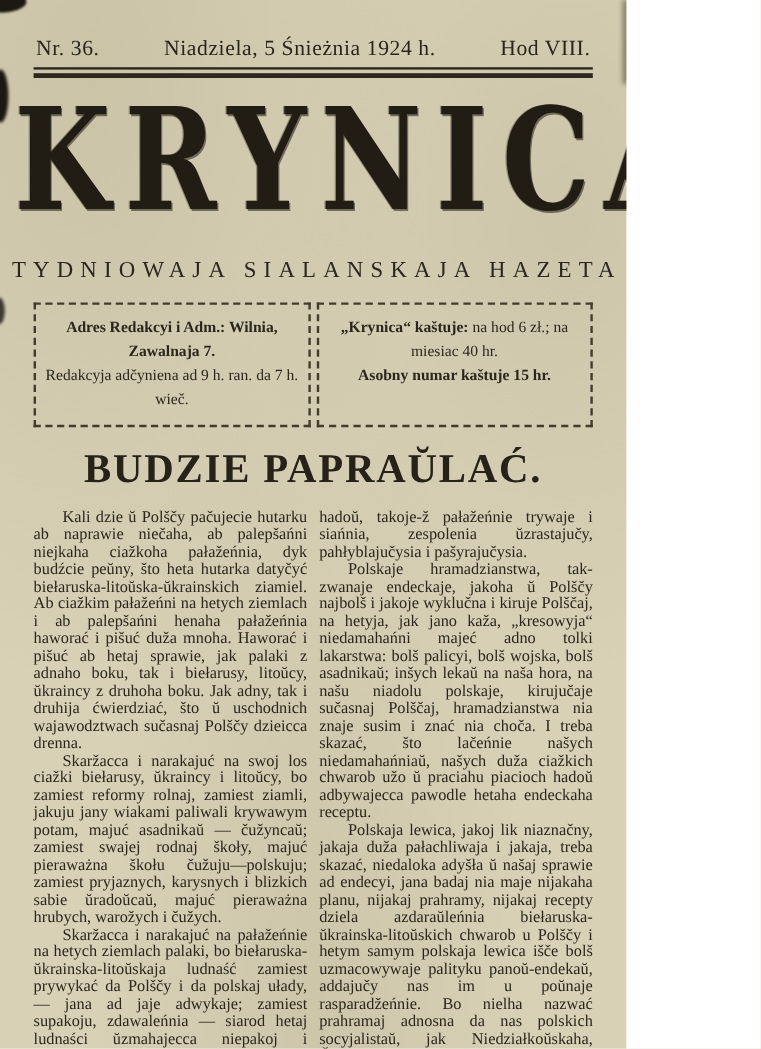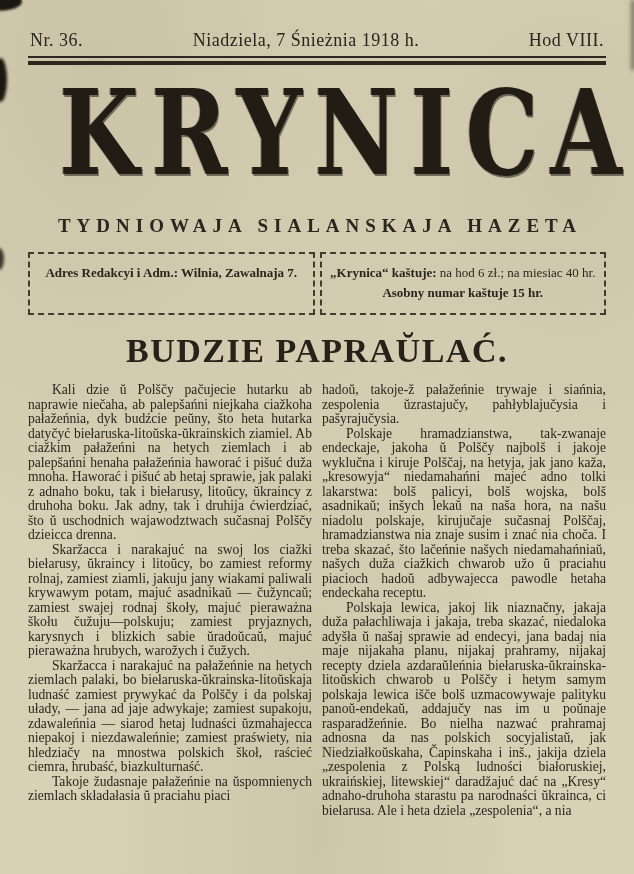--- a/index.html
+++ b/index.html
@@ -5,7 +5,7 @@
   html,body{margin:0;padding:0;}
   .page{
     position:relative;
-    width:634px;height:874px;
+    width:522px;height:874px;
     overflow:hidden;
     box-sizing:border-box;
     background:

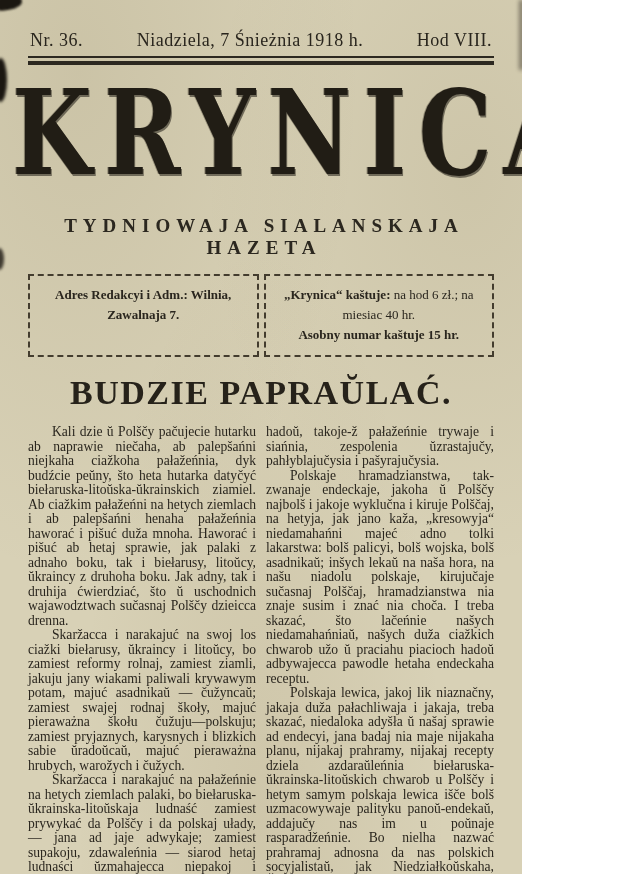--- a/index.html
+++ b/index.html
@@ -82,7 +82,7 @@
 
   <div class="header-row">
     <span>Nr. 36.</span>
-    <span class="mid">Niadziela, 7 Śnieżnia 1918 h.</span>
+    <span class="mid">Niadziela, 5 Śnieżnia 1924 h.</span>
     <span>Hod VIII.</span>
   </div>
 

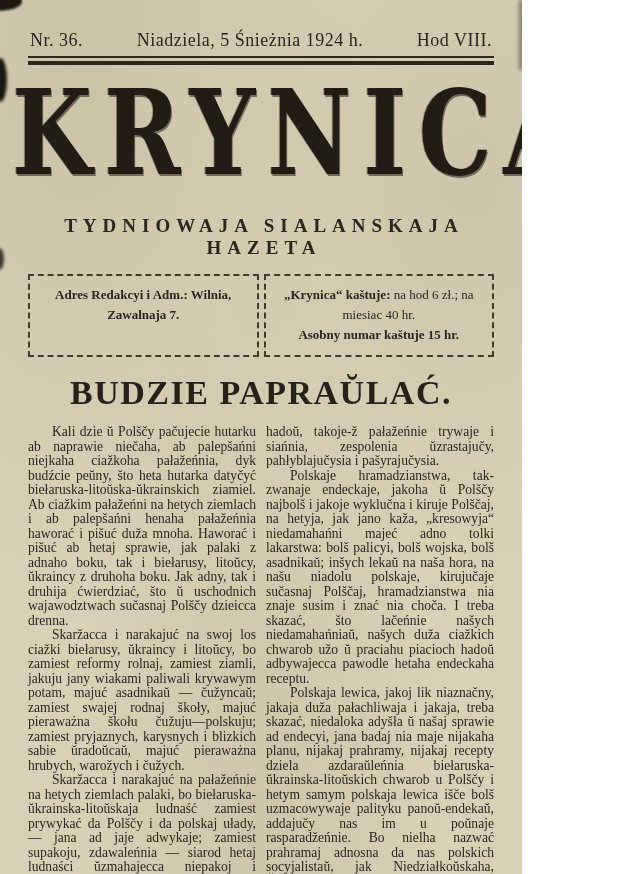--- a/index.html
+++ b/index.html
@@ -46,7 +46,6 @@
     text-align:center;margin-top:8px;
     font-size:19px;letter-spacing:6px;padding-left:6px;
     color:#2b271f;
-    font-weight:bold;
   }
   .boxes{display:flex;gap:5px;margin:15px 28px 0 28px;}
   .ibox{

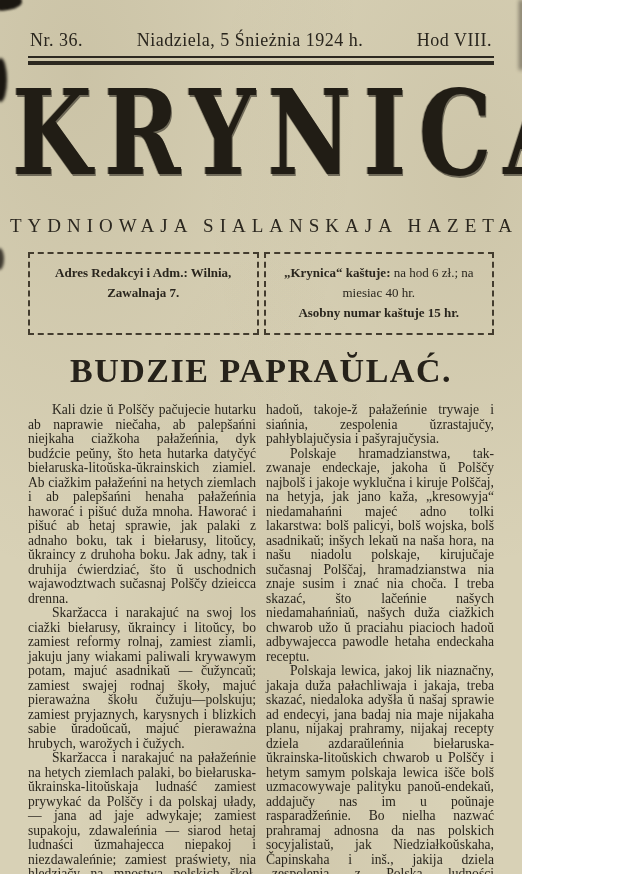--- a/index.html
+++ b/index.html
@@ -95,6 +95,7 @@
   <div class="boxes">
     <div class="ibox">
       <div><span class="b">Adres Redakcyi i Adm.: </span><span class="b">Wilnia, Zawalnaja 7.</span></div>
+      <div>Redakcyja adčyniena ad 9 h. ran. da 7 h. wieč.</div>
     </div>
     <div class="ibox">
       <div><span class="b">„Krynica“ kaštuje: </span><span>na hod 6 zł.; na miesiac 40 hr.</span></div>

